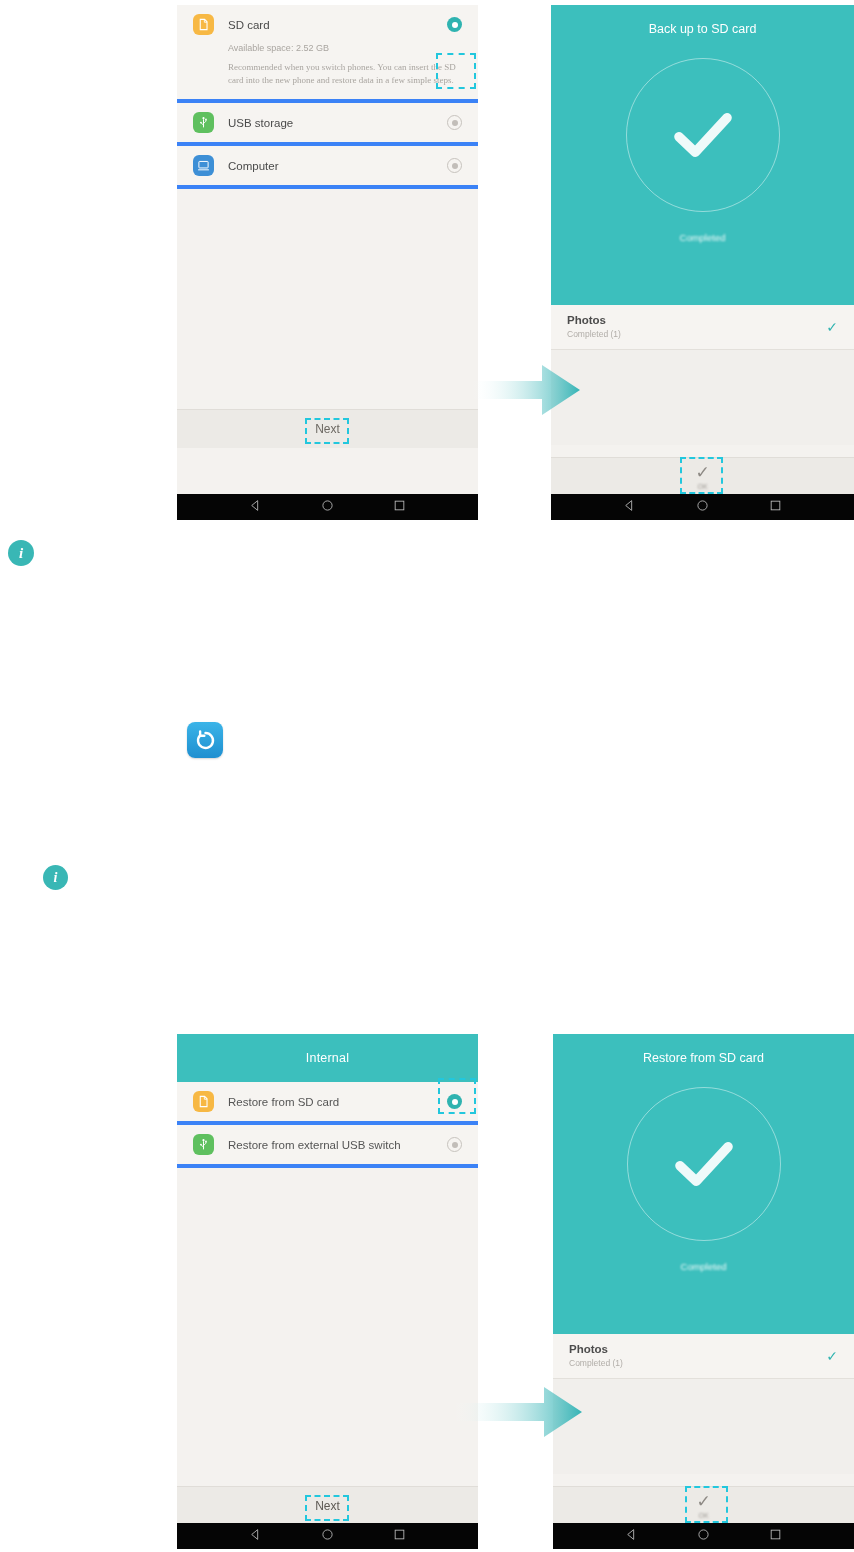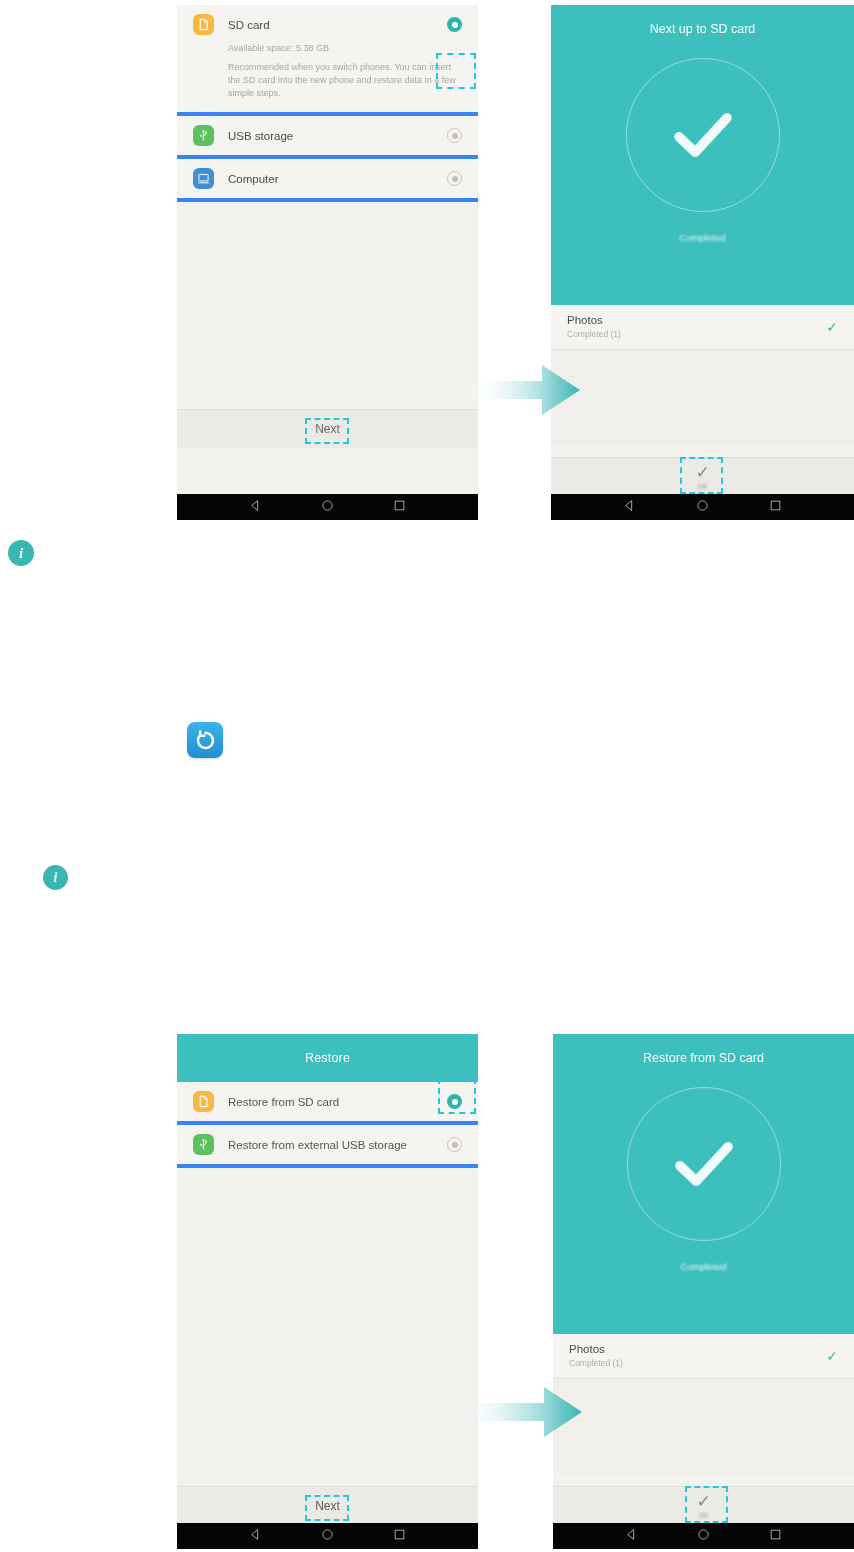--- a/index.html
+++ b/index.html
@@ -346,7 +346,7 @@
   <div class="phone" style="left:551px; top:5px; width:303px; height:515px;">
 
     <div class="done-hero" style="height:300px;">
-      <div class="done-title">Next up to SD card</div>
+      <div class="done-title">Back up to SD card</div>
       <div class="done-circle" style="margin-top:22px;">
         <svg width="86" height="86" viewBox="0 0 100 100">
           <path d="M22 52 L41 70 L78 30" fill="none" stroke="#ffffff" stroke-width="11" stroke-linecap="round" stroke-linejoin="round" opacity=".92"></path>

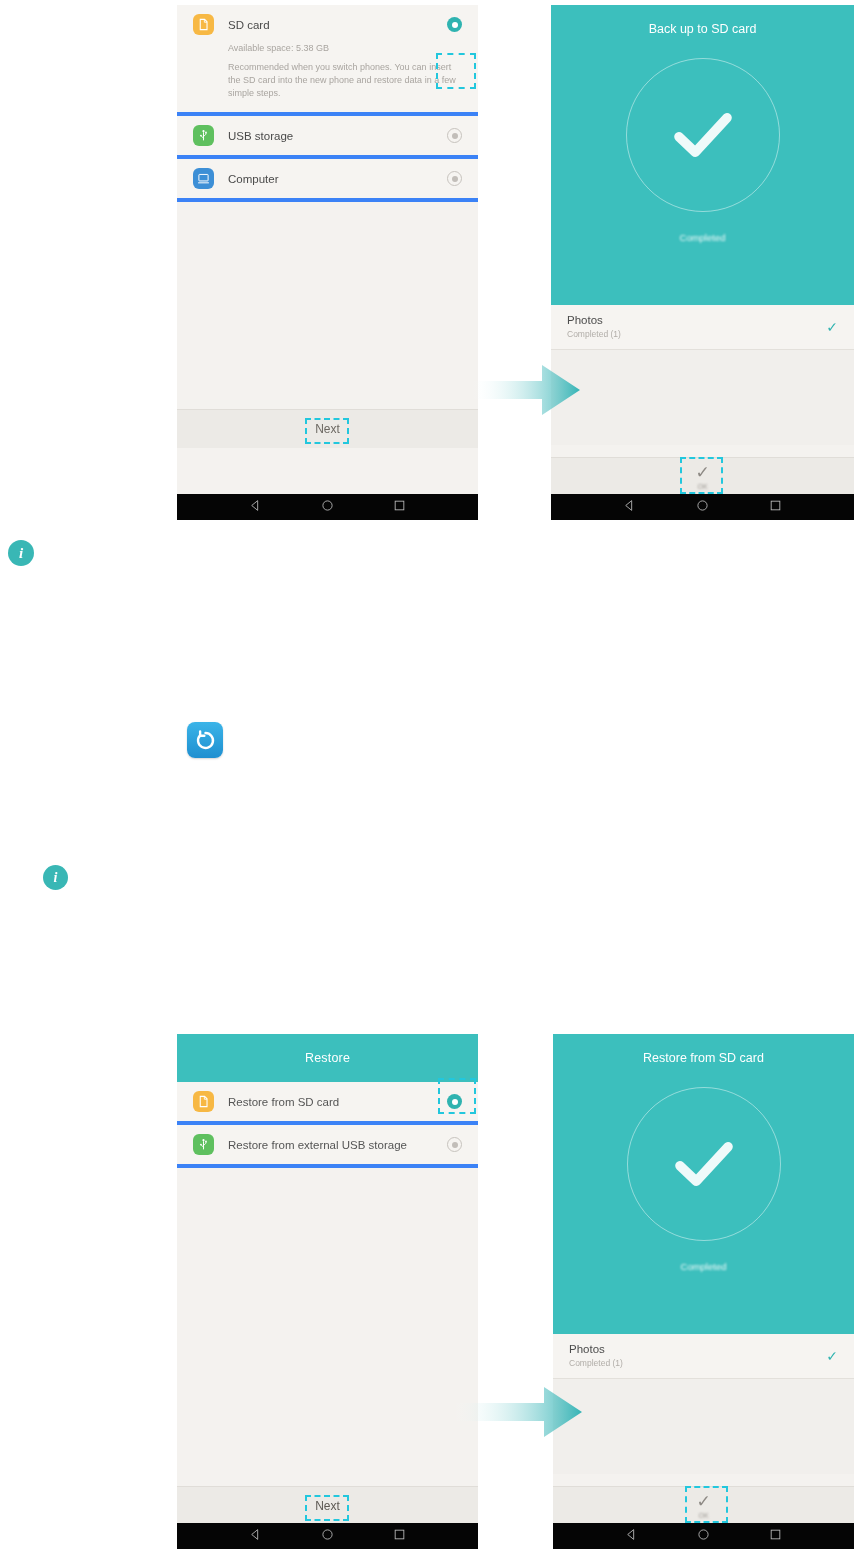--- a/index.html
+++ b/index.html
@@ -284,7 +284,7 @@
             <span class="row-label">SD card</span>
             <span class="radio on"></span>
           </div>
-          <div class="sub-line">Available space: 5.38 GB</div>
+          <div class="sub-line">Available space: 2.52 GB</div>
           <div class="sub-line desc">Recommended when you switch phones. You can insert the SD card into the new phone and restore data in a few simple steps.</div>
         </div>
 

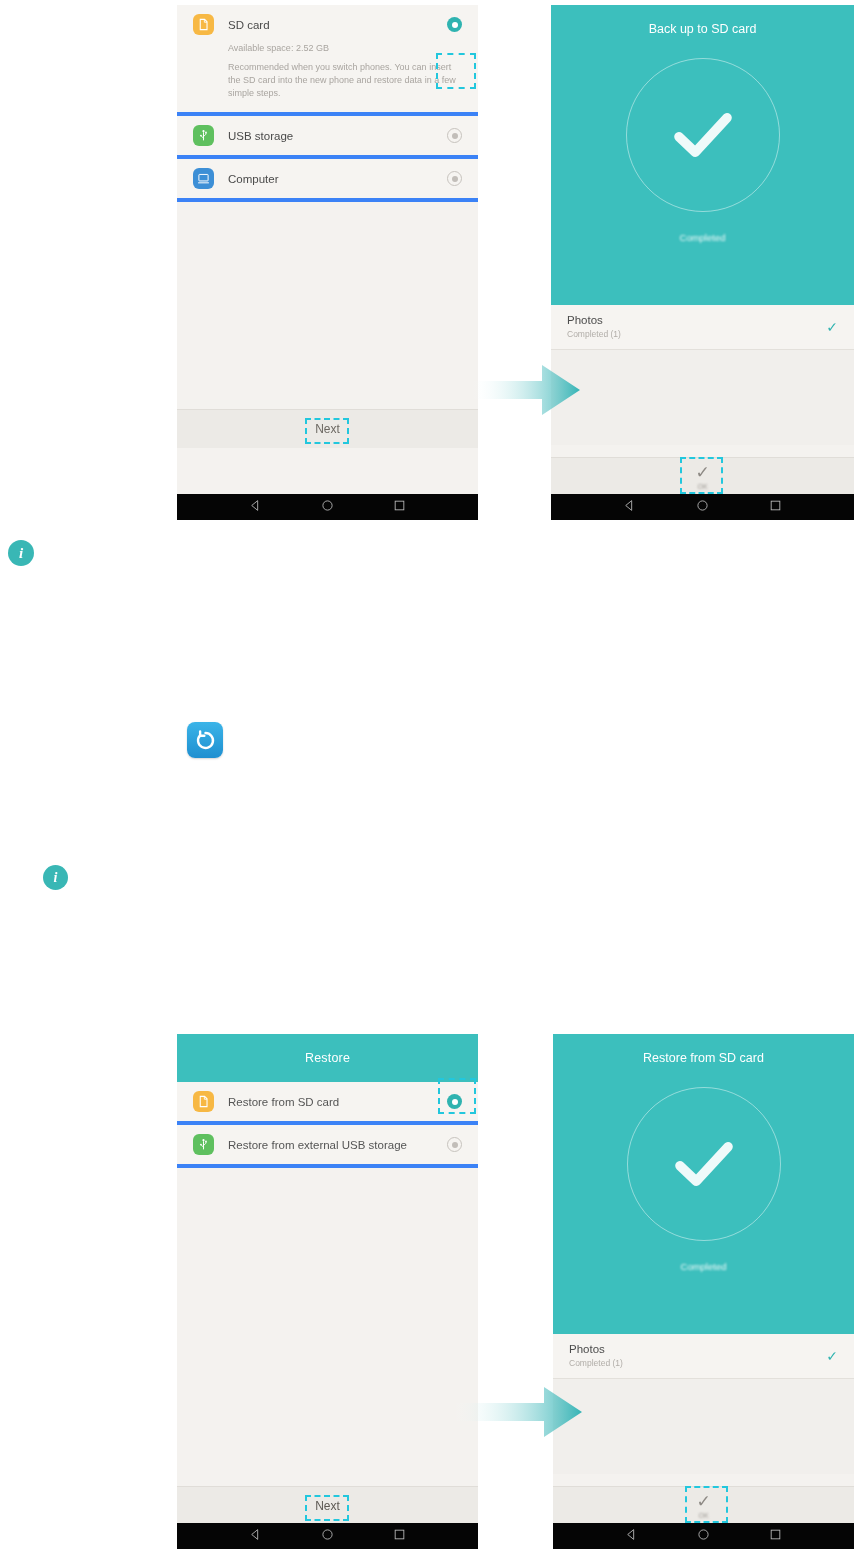--- a/index.html
+++ b/index.html
@@ -88,7 +88,7 @@
     filter: blur(.5px);
     max-width: 245px;
   }
-  .sub-line.desc { margin-top: 6px; }
+  .sub-line.desc { margin-top: 6px; font-family: Liberation Serif, serif; }
 
   
   .radio {

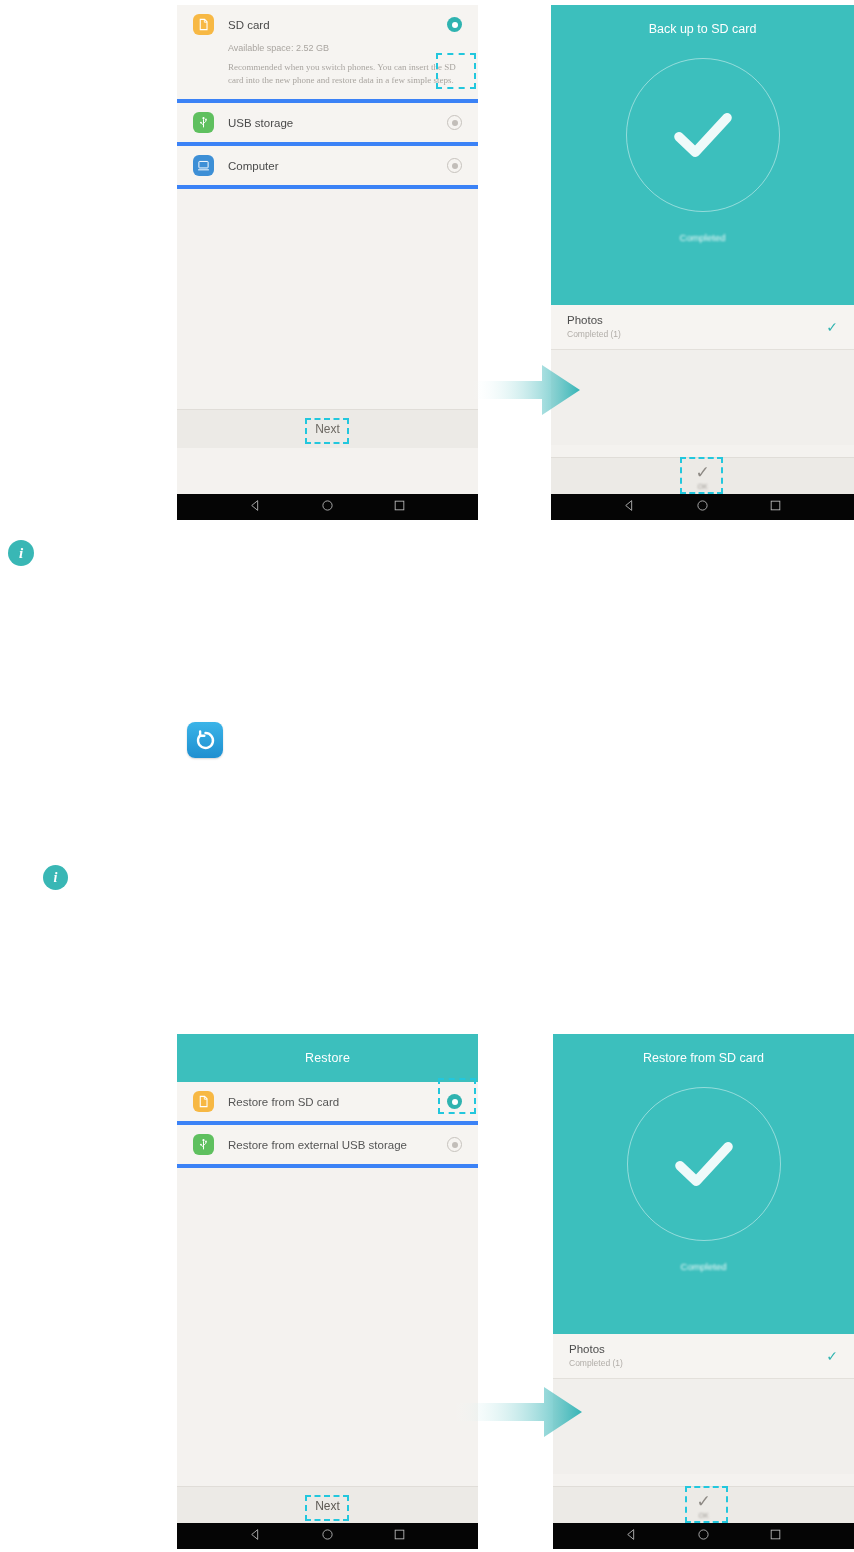--- a/index.html
+++ b/index.html
@@ -220,7 +220,7 @@
   .done-row-text { flex: 1 1 auto; }
   .done-item-name {
     font-size: 11.5px;
-    font-weight: normal;
+    font-weight: bold;
     color: #4c4c4c;
     filter: blur(.5px);
   }

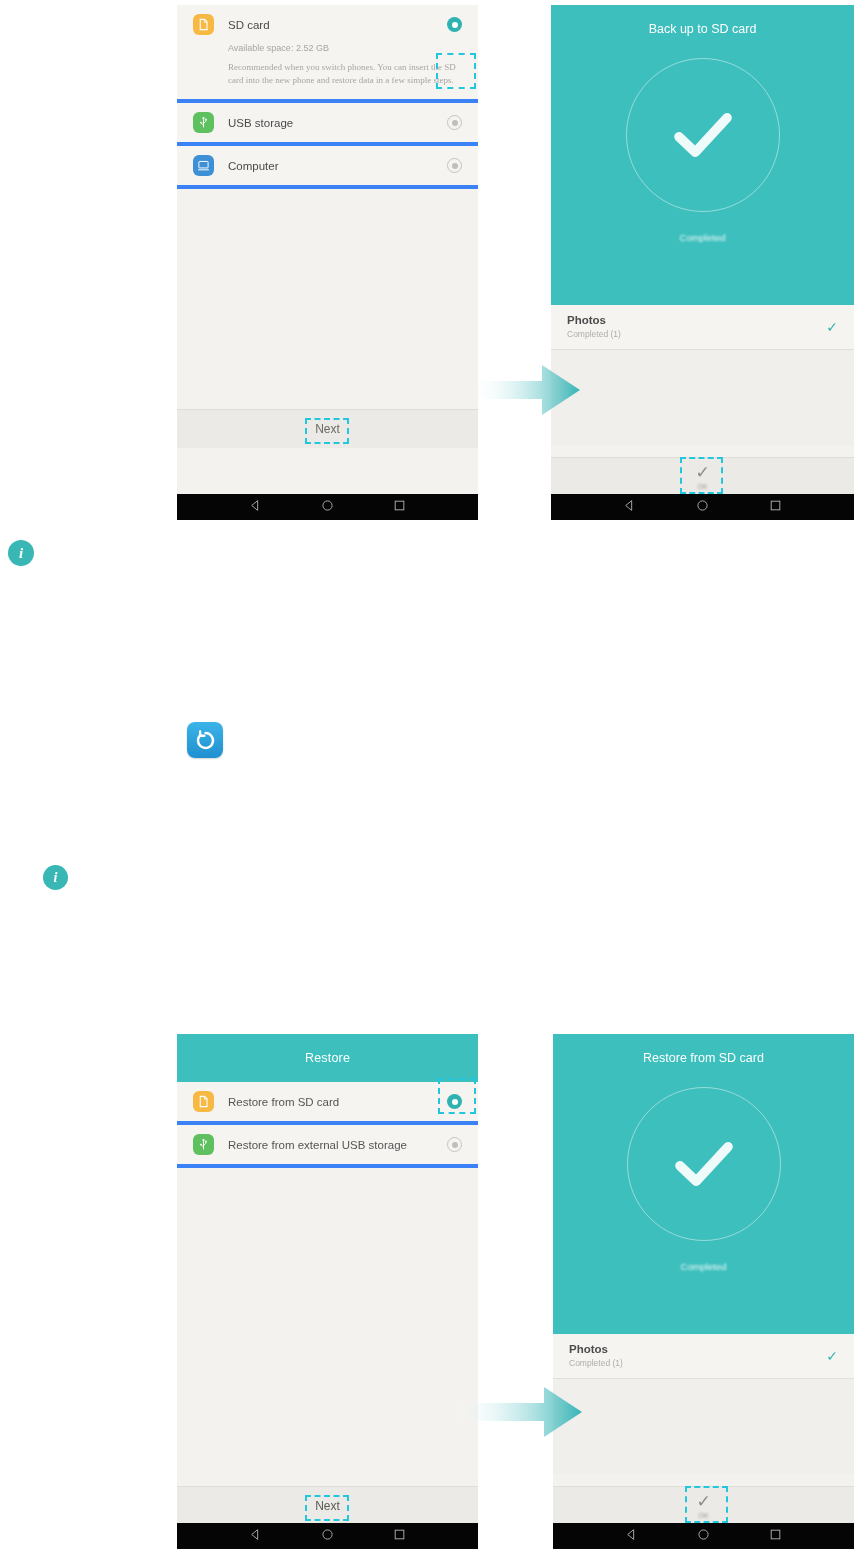--- a/index.html
+++ b/index.html
@@ -420,7 +420,7 @@
   </div>
 
   <div class="phone" style="left:177px; top:1034px; width:301px; height:515px;">
-    <div class="phone-title">Restore</div>
+    <div class="phone-title">Internal</div>
 
     <div class="phone-body" style="height:467px;">
       <div class="list">

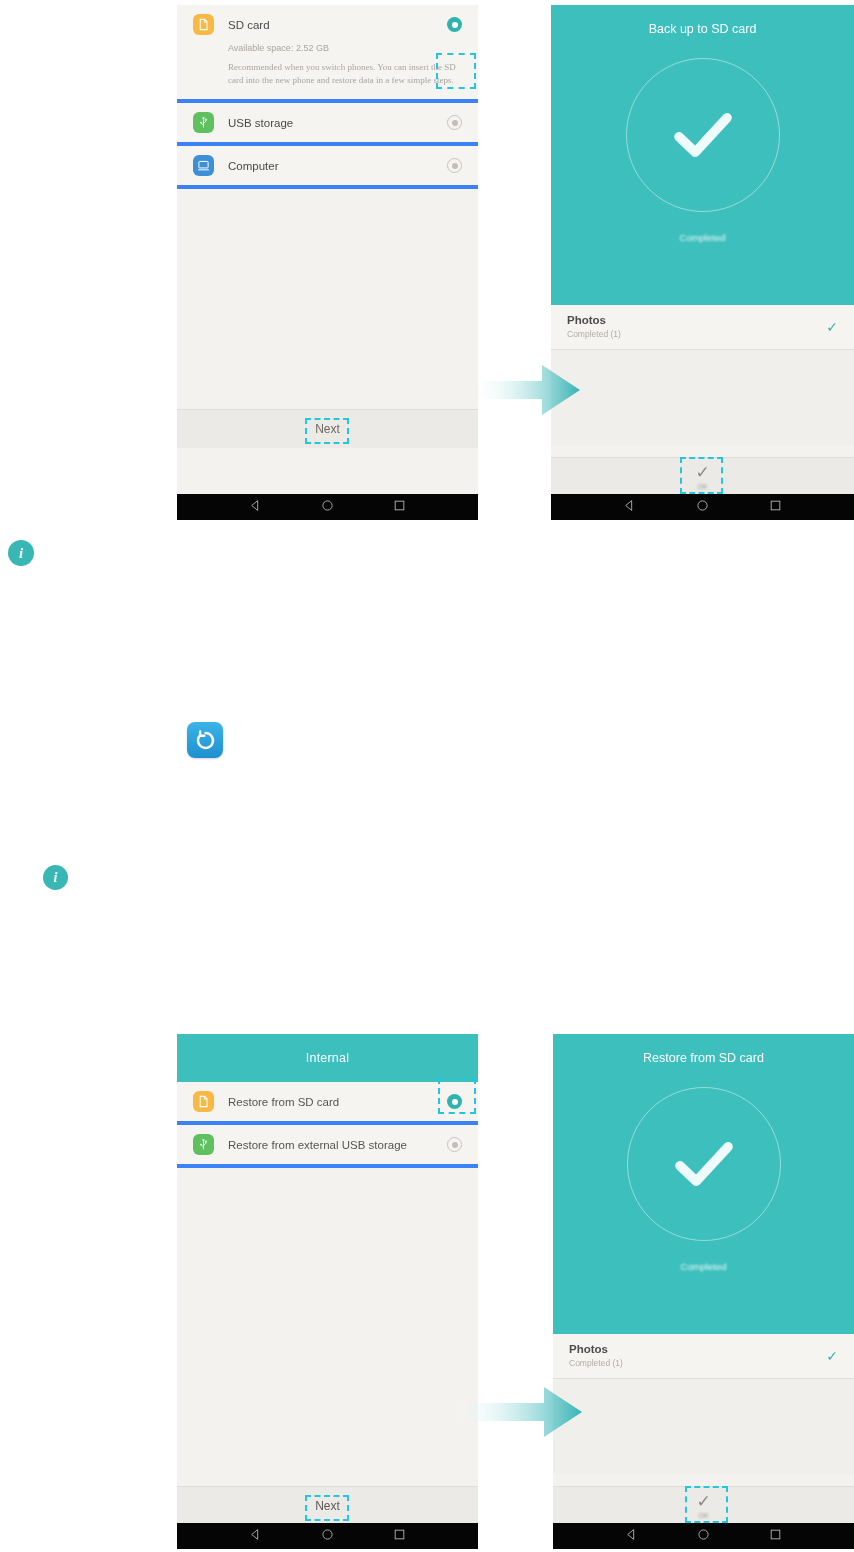--- a/index.html
+++ b/index.html
@@ -448,7 +448,7 @@
               <circle cx="7.3" cy="12.2" r="1.7" fill="#ffffff"></circle>
             </svg>
           </span>
-          <span class="row-label sharp">Restore from external USB storage</span>
+          <span class="row-label sharp">Restore from external USB switch</span>
           <span class="radio off"></span>
         </div>
       </div>

